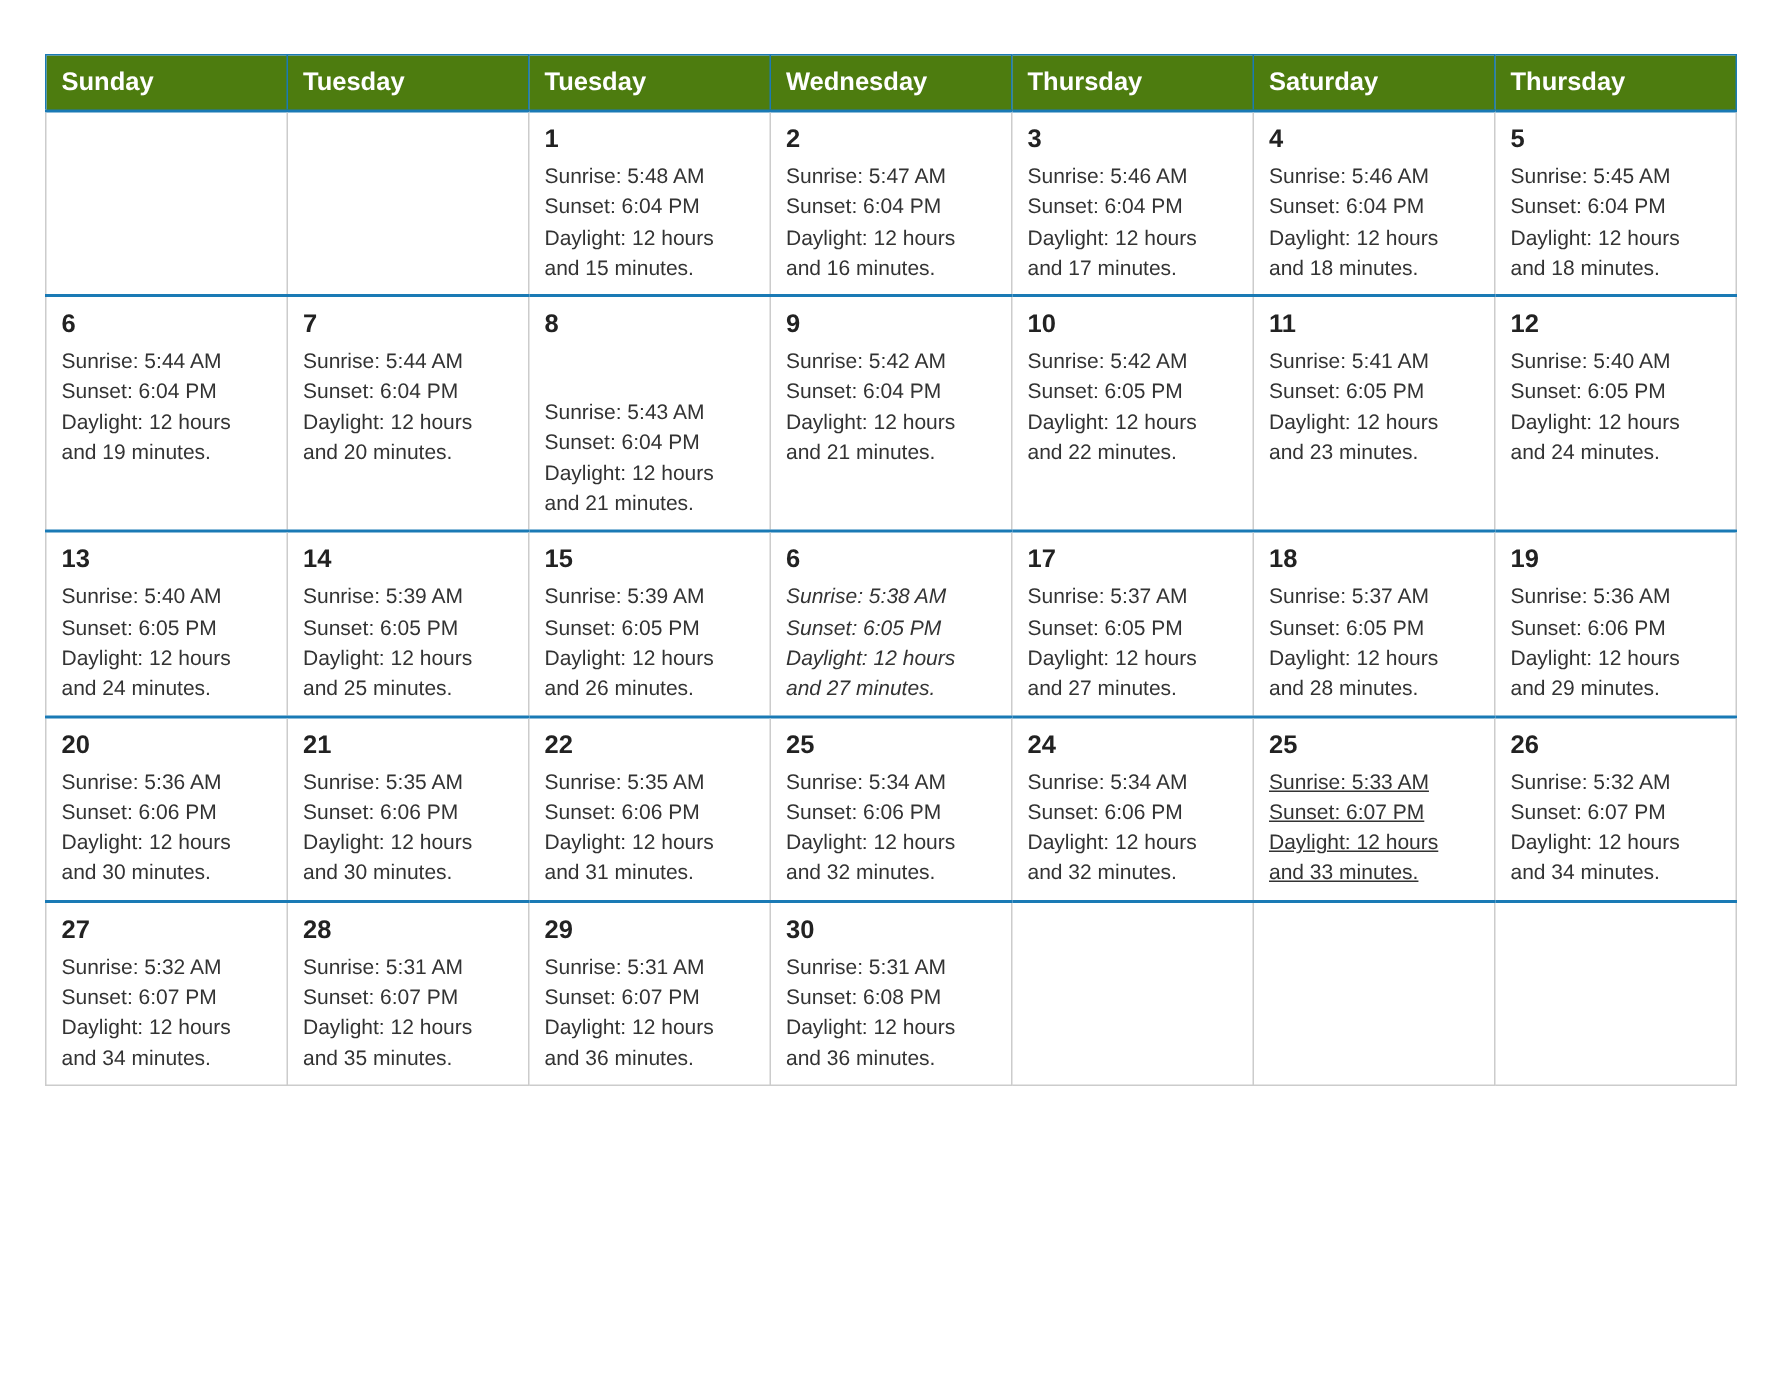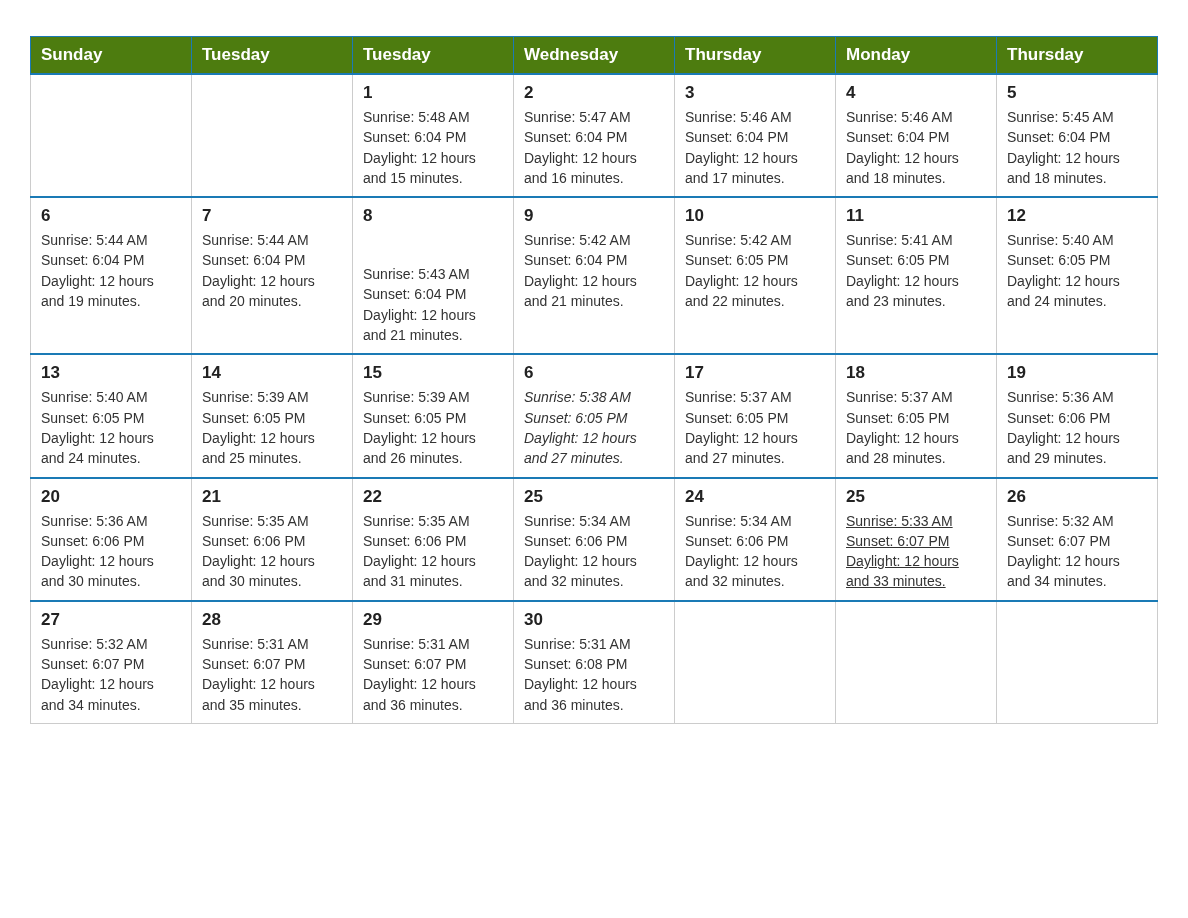--- a/index.html
+++ b/index.html
@@ -100,7 +100,7 @@
       <th>Tuesday</th>
       <th>Wednesday</th>
       <th>Thursday</th>
-      <th>Monday</th>
+      <th>Saturday</th>
       <th>Thursday</th>
     </tr>
   </thead>

